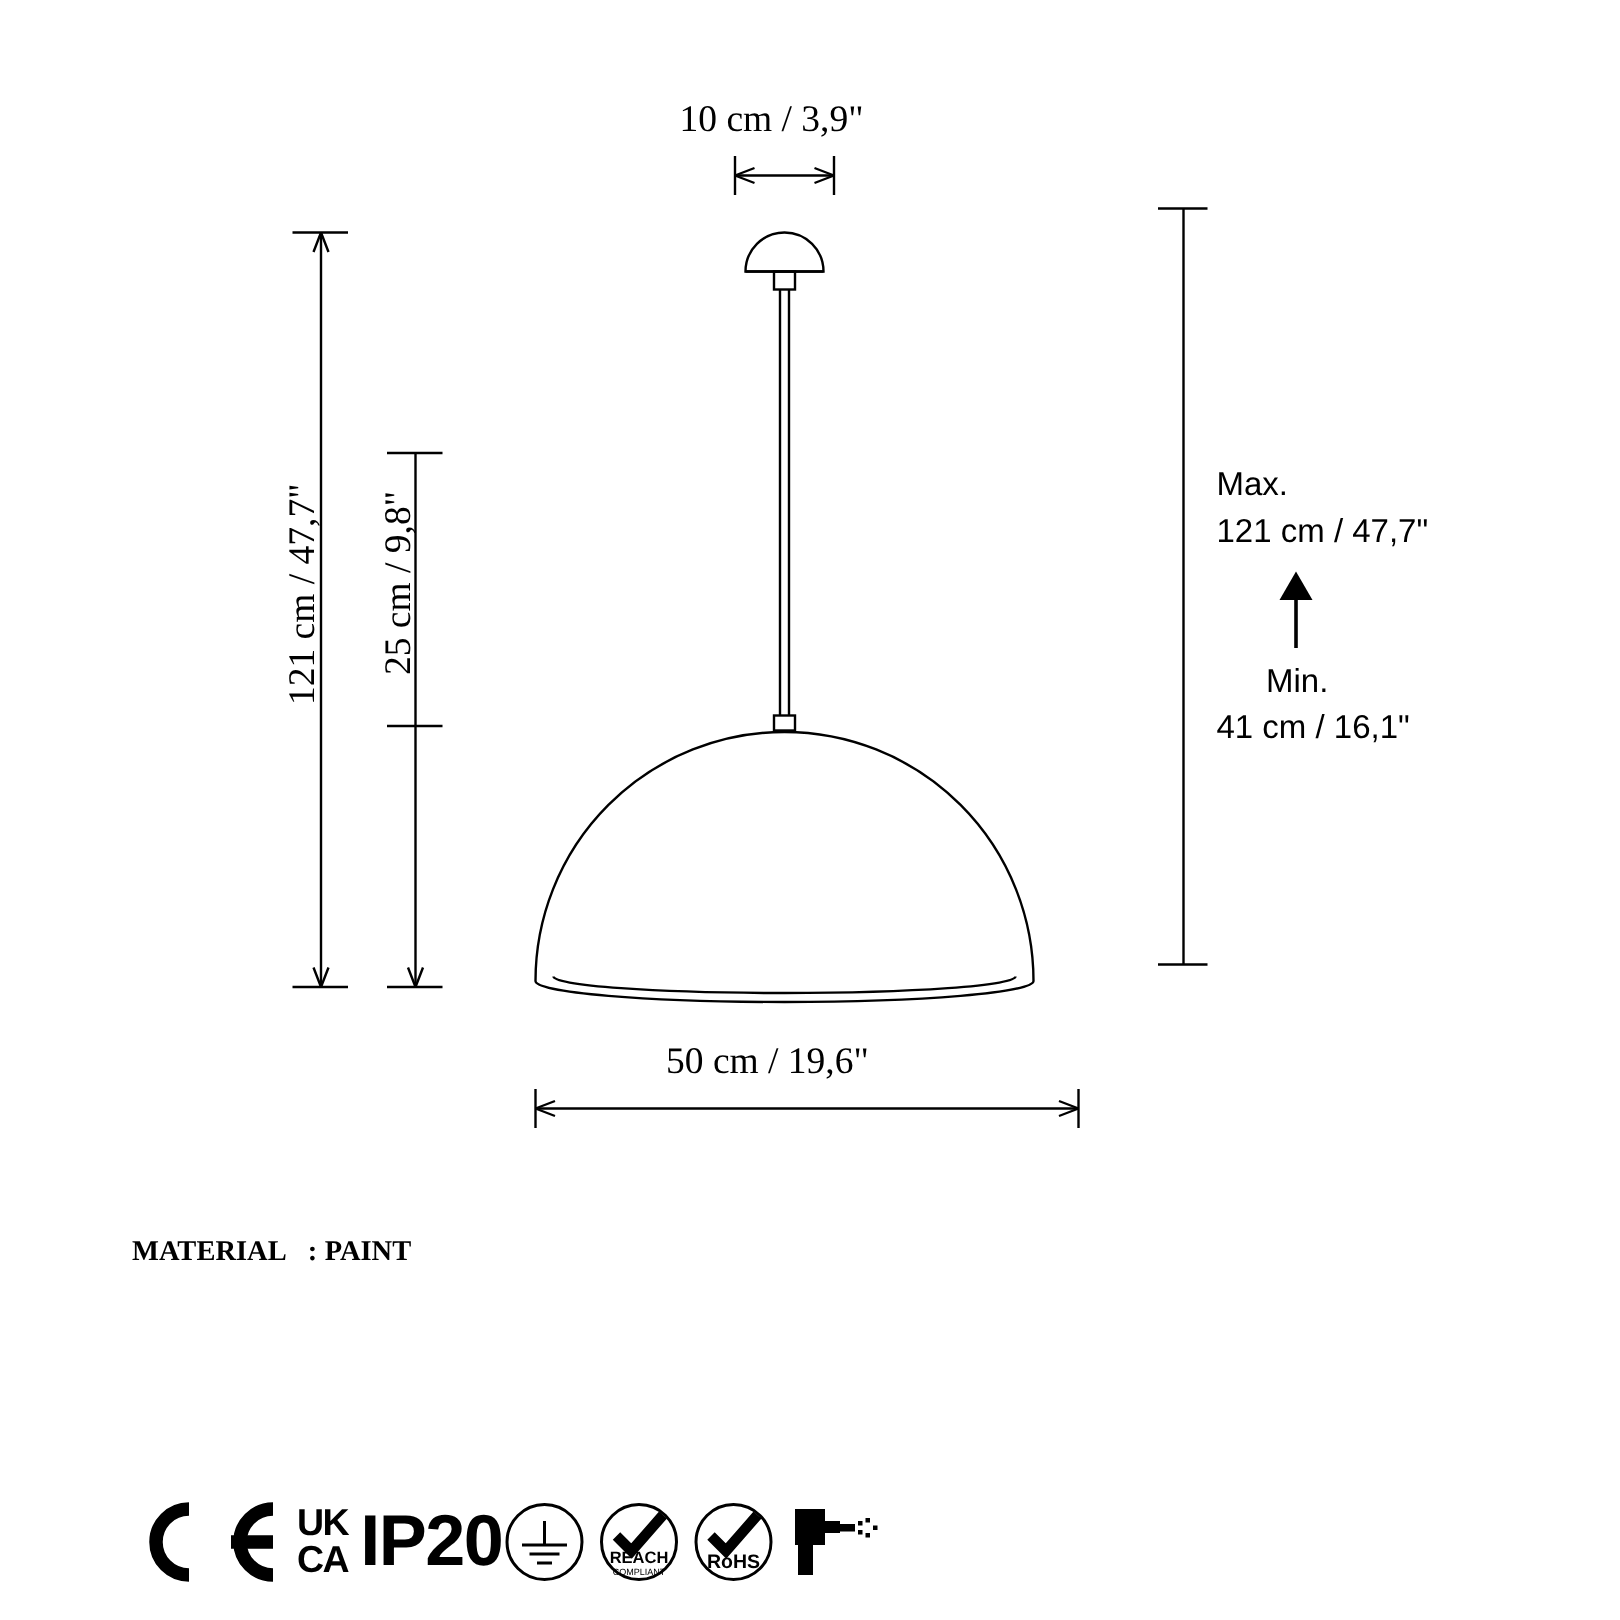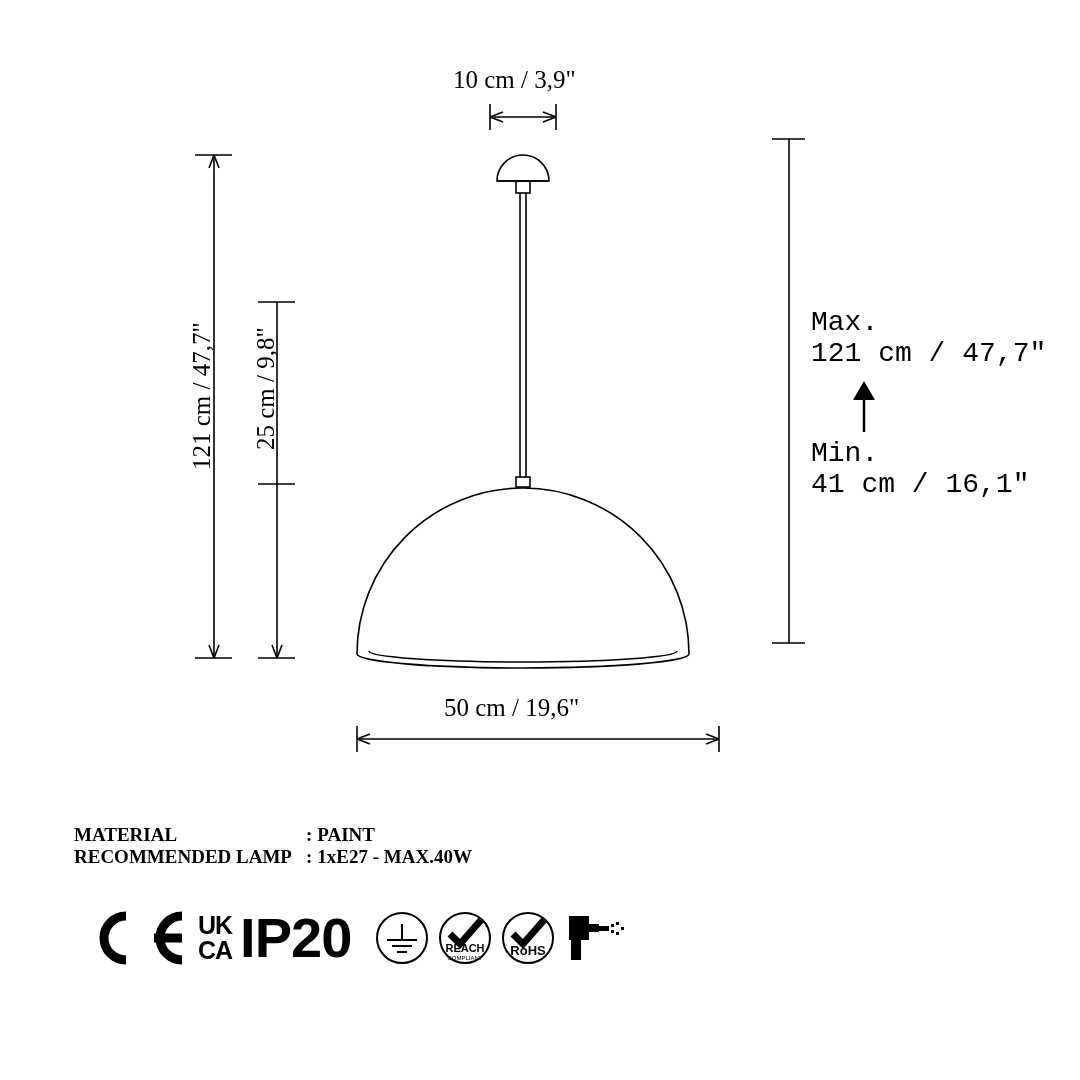--- a/index.html
+++ b/index.html
@@ -39,8 +39,8 @@
   }
   .side-label {
     position: absolute;
-    font-family: Liberation Mono, monospace;
-    font-size: 28px;
+    font-family: Liberation Sans, sans-serif;
+    font-size: 22px;
     line-height: 31px;
     white-space: nowrap;
   }

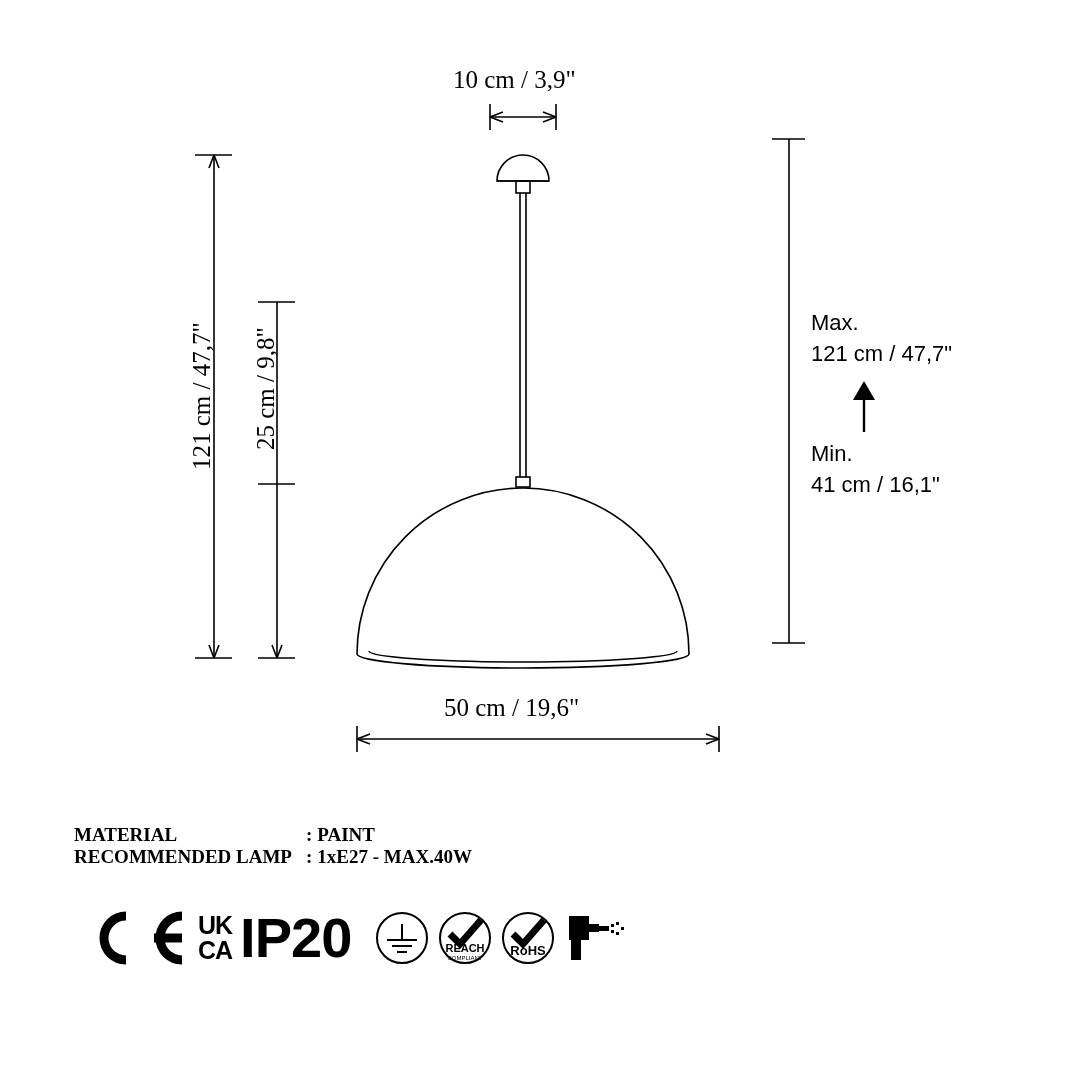--- a/index.html
+++ b/index.html
@@ -157,7 +157,7 @@
 
   <div class="side-label" style="left:811px; top:307px;">Max.</div>
   <div class="side-label" style="left:811px; top:338px;">121 cm / 47,7"</div>
-  <div class="side-label" style="left:811px; top:438px;">Min.</div>
+  <div class="side-label" style="left:844px; top:438px;">Min.</div>
   <div class="side-label" style="left:811px; top:469px;">41 cm / 16,1"</div>
 
   <div id="spec">

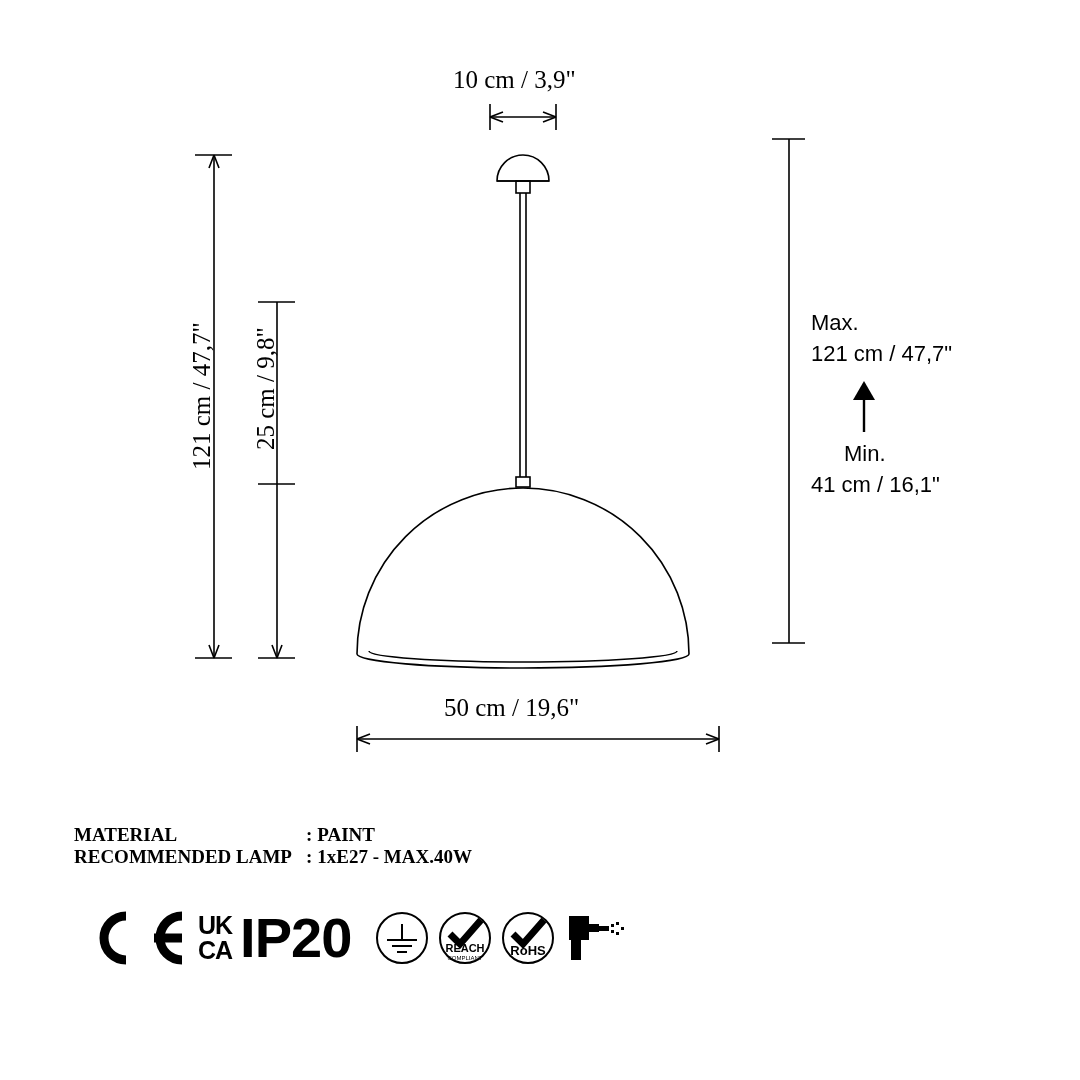--- a/index.html
+++ b/index.html
@@ -47,7 +47,7 @@
   
   #spec {
     position: absolute;
-    left: 74px;
+    left: 88px;
     top: 824px;
     font-family: "Liberation Serif", serif;
     font-weight: bold;

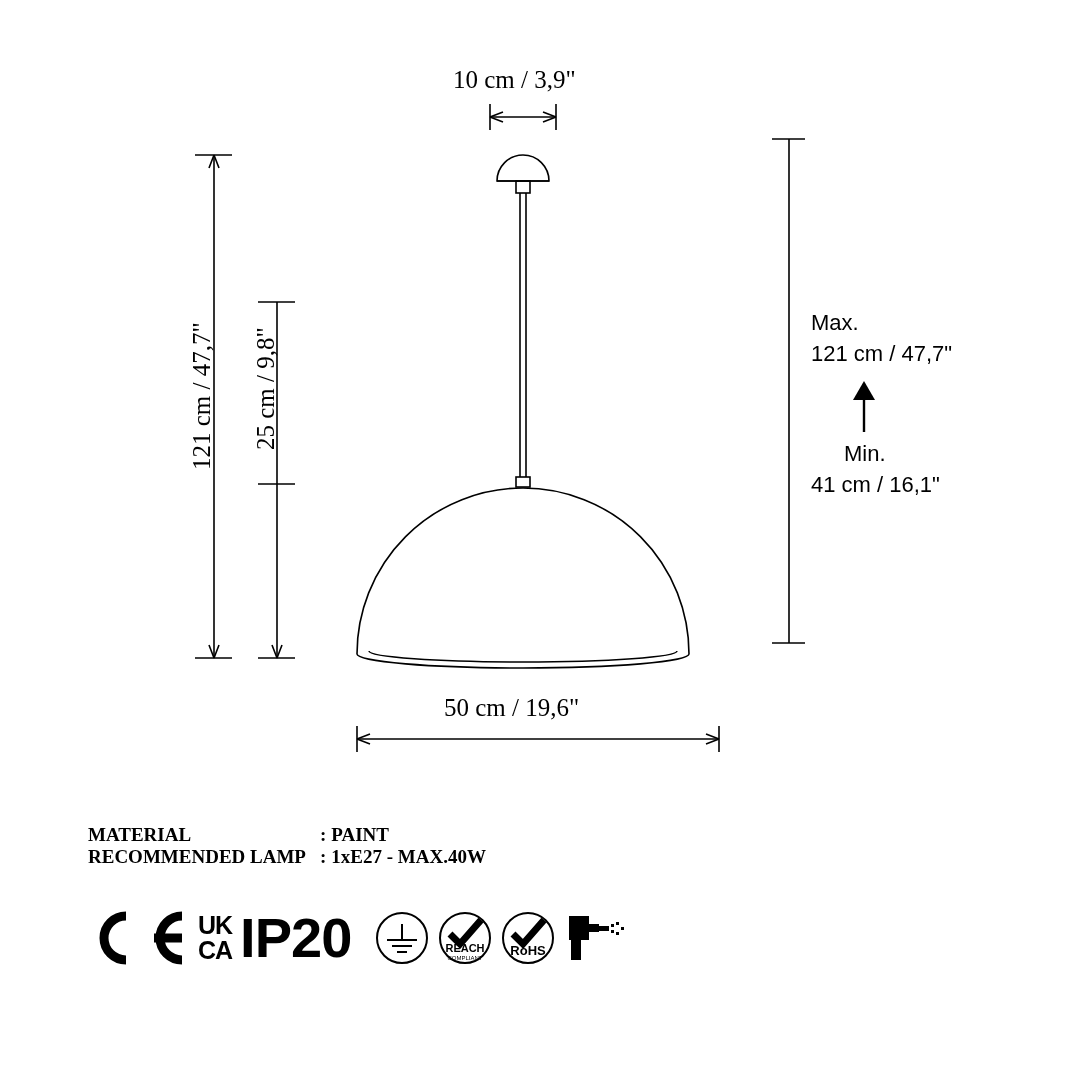--- a/index.html
+++ b/index.html
@@ -168,11 +168,6 @@
           <td class="colon">:</td>
           <td class="val">PAINT</td>
         </tr>
-        <tr>
-          <td class="key">RECOMMENDED LAMP</td>
-          <td class="colon">:</td>
-          <td class="val">1xE27 - MAX.40W</td>
-        </tr>
       </tbody>
     </table>
   </div>

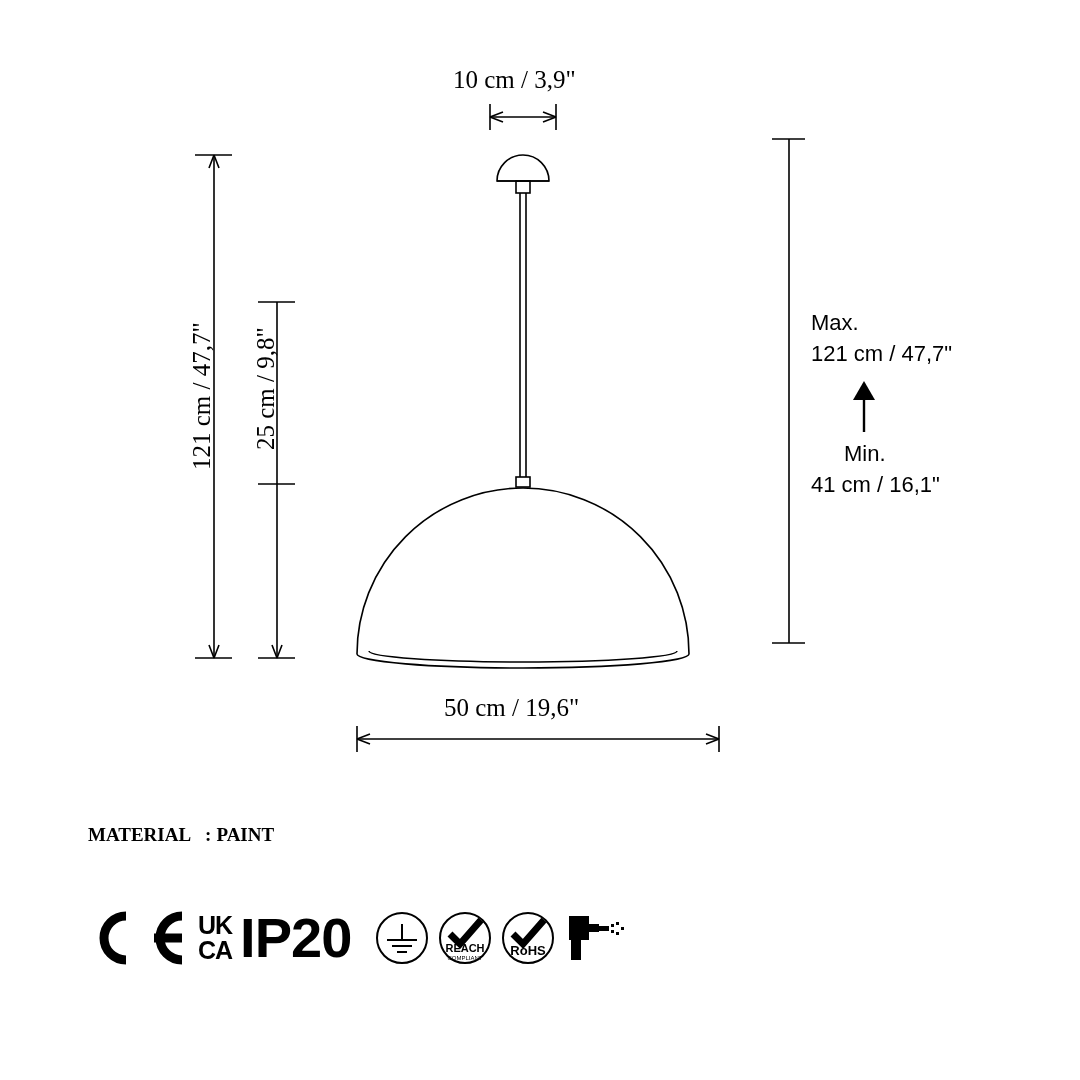--- a/index.html
+++ b/index.html
@@ -72,7 +72,7 @@
   #certs {
     position: absolute;
     left: 82px;
-    top: 908px;
+    top: 998px;
     display: flex;
     align-items: center;
     height: 60px;

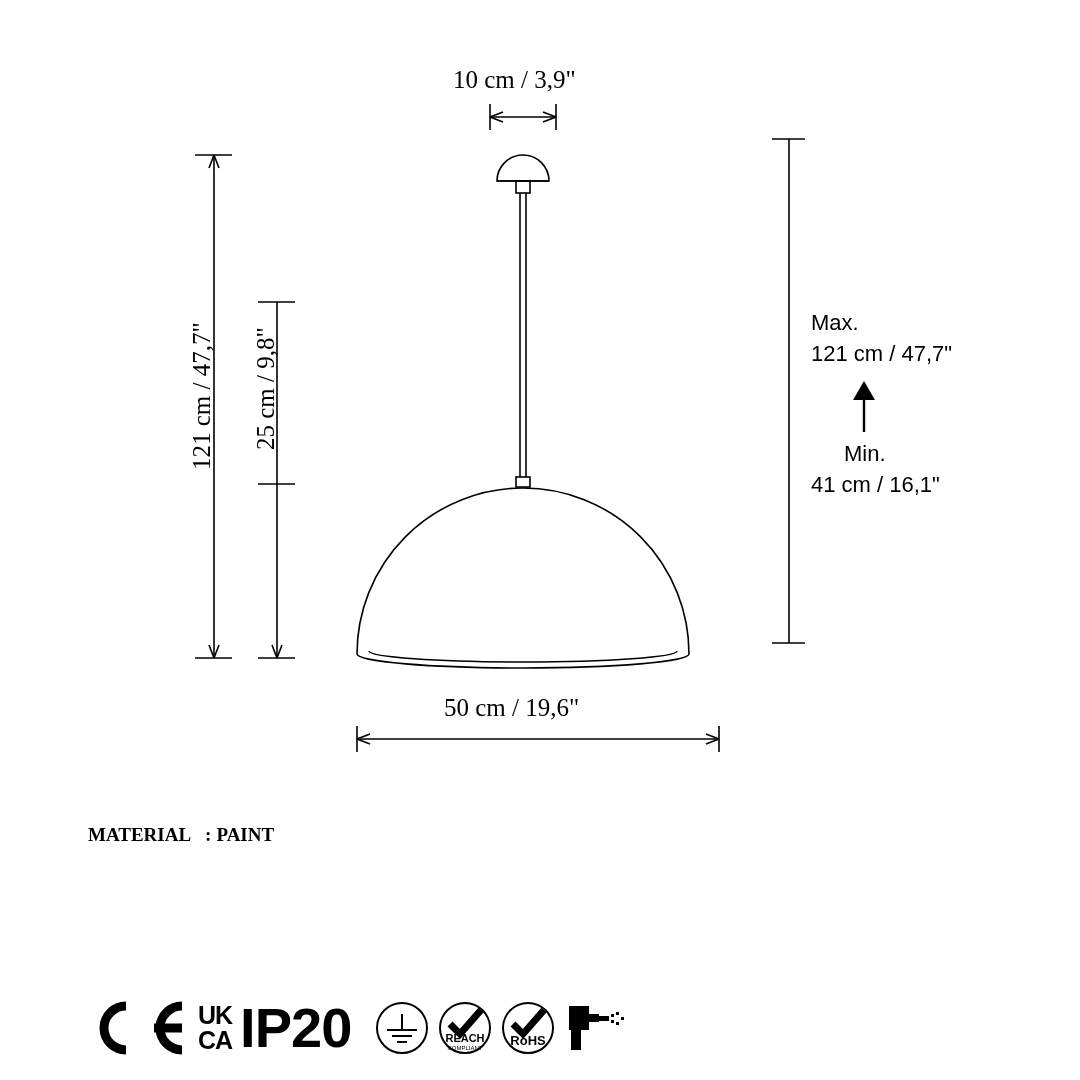--- a/index.html
+++ b/index.html
@@ -84,9 +84,9 @@
   .cert-ip20 {
     font-family: "Liberation Sans", sans-serif;
     font-weight: bold;
-    font-size: 56px;
+    font-size: 48px;
     letter-spacing: -1px;
-    margin-right: 23px;
+    margin-right: 0;
     line-height: 1;
   }
   .cert-circle { margin-right: 7px; }

